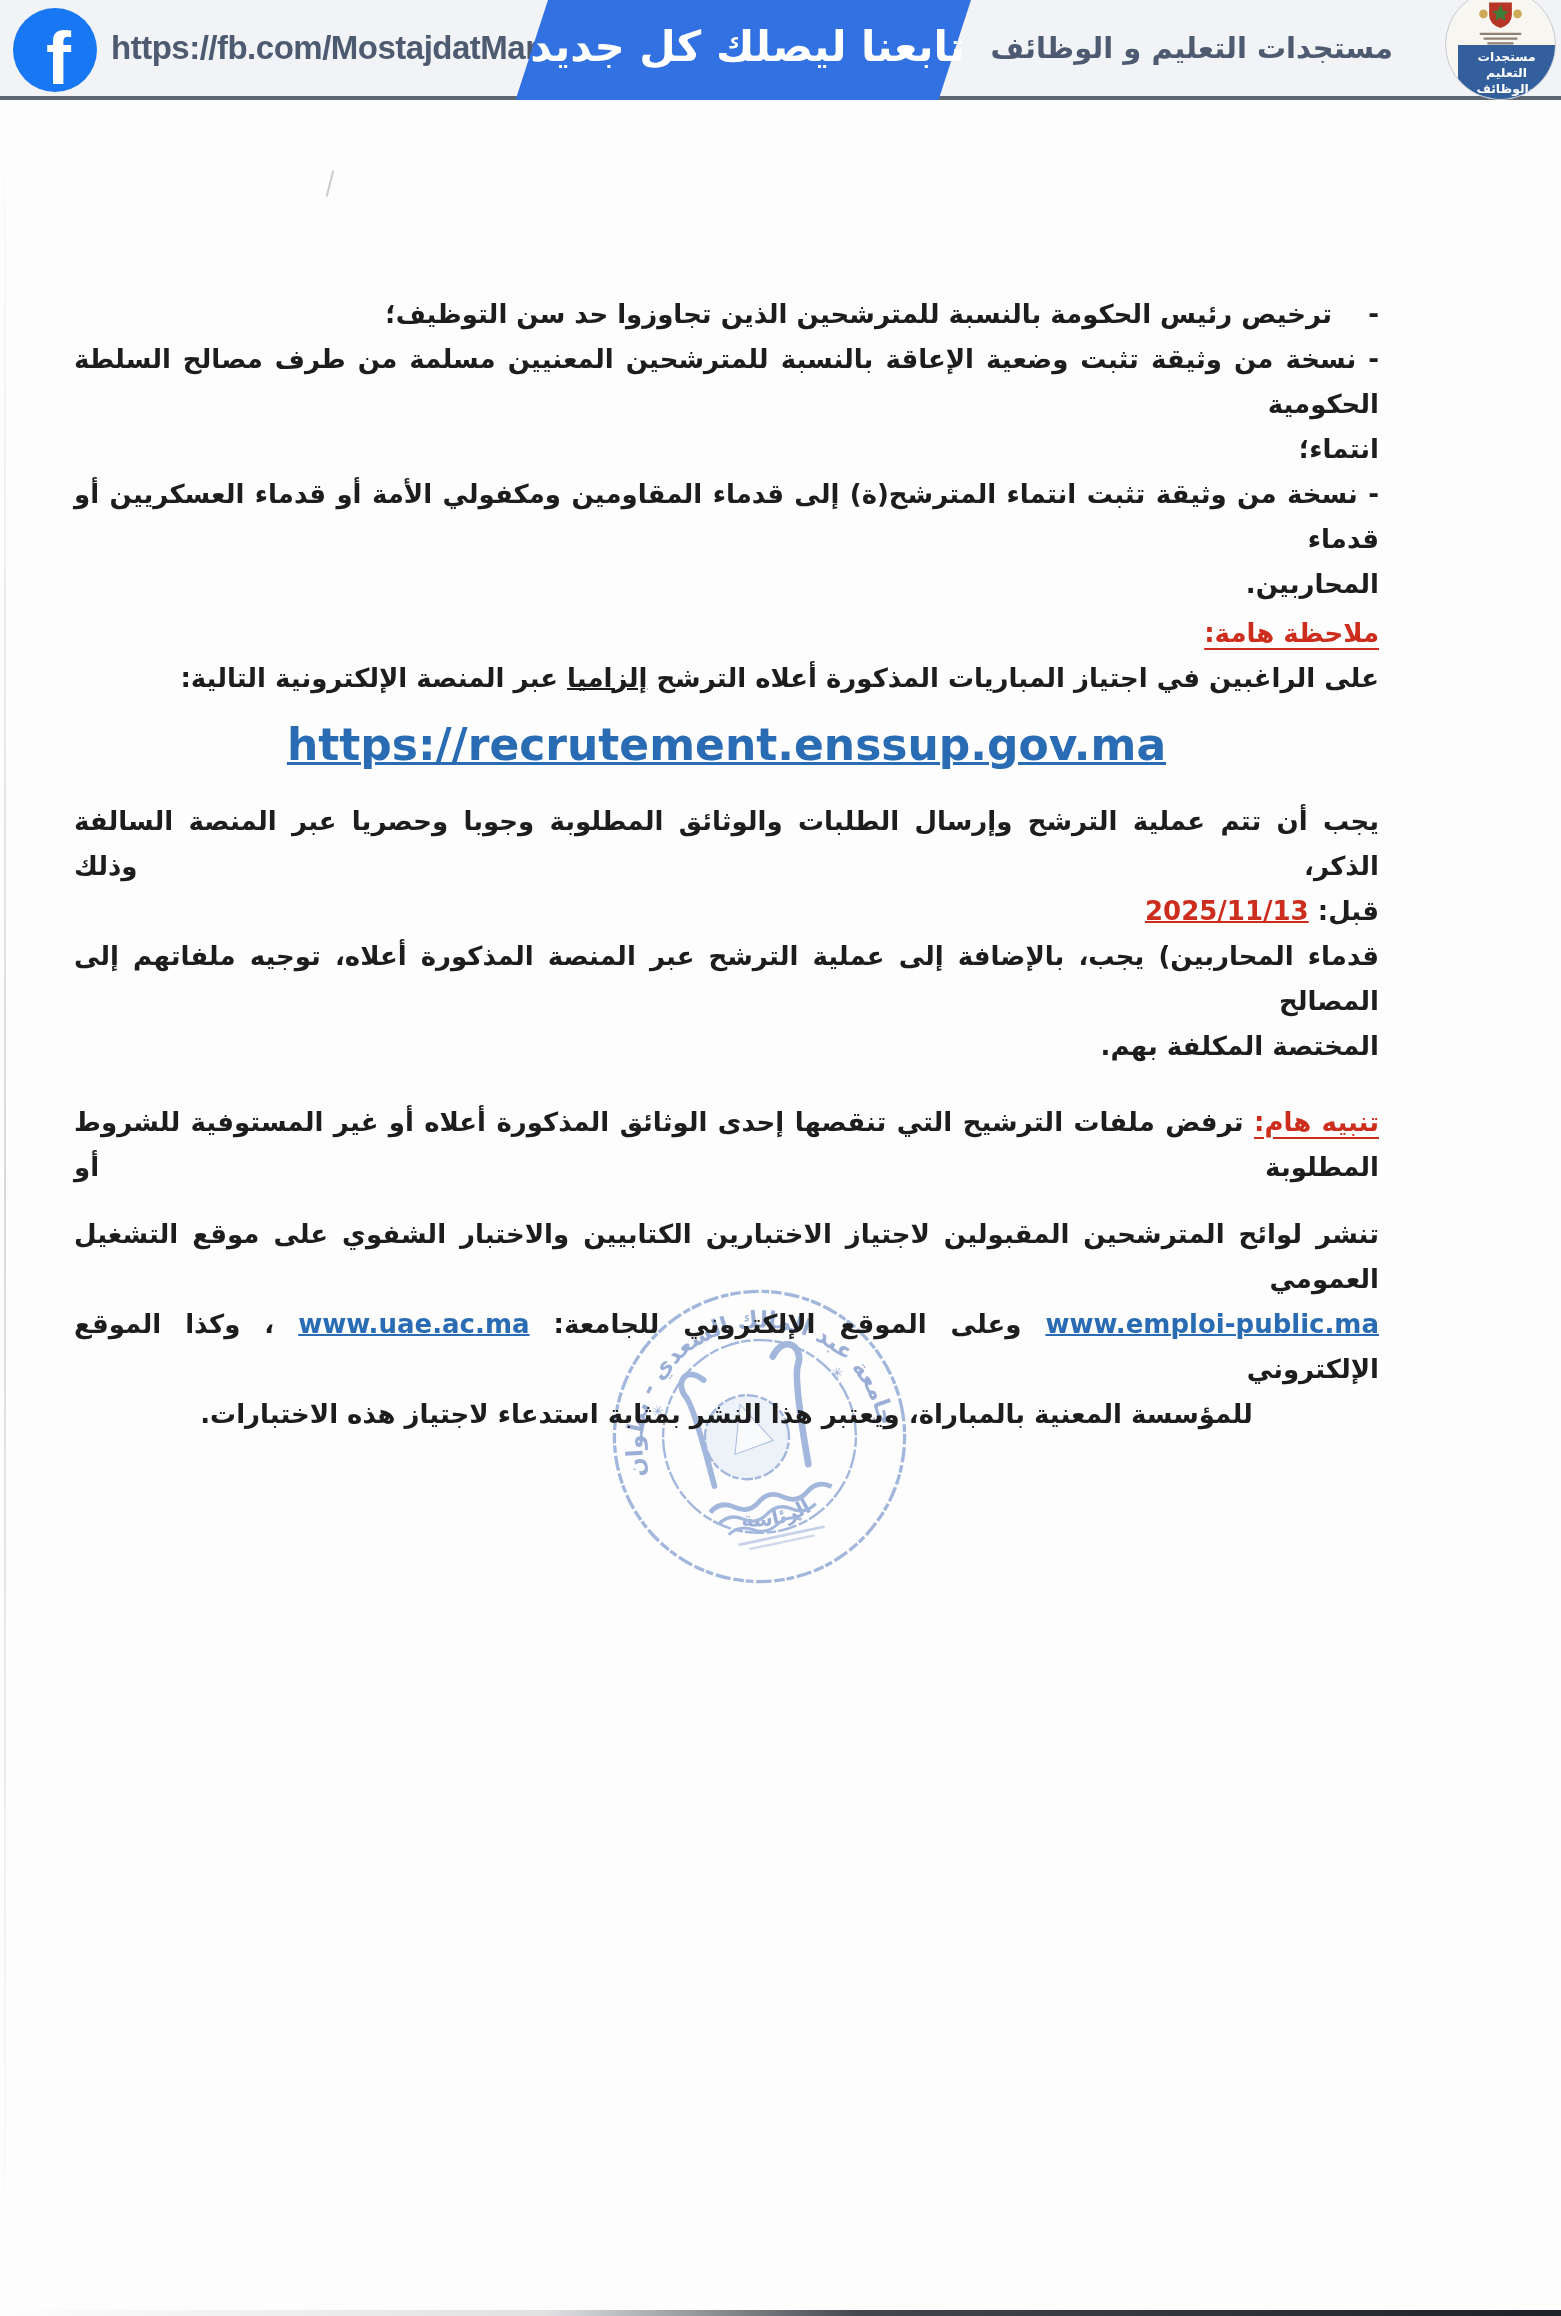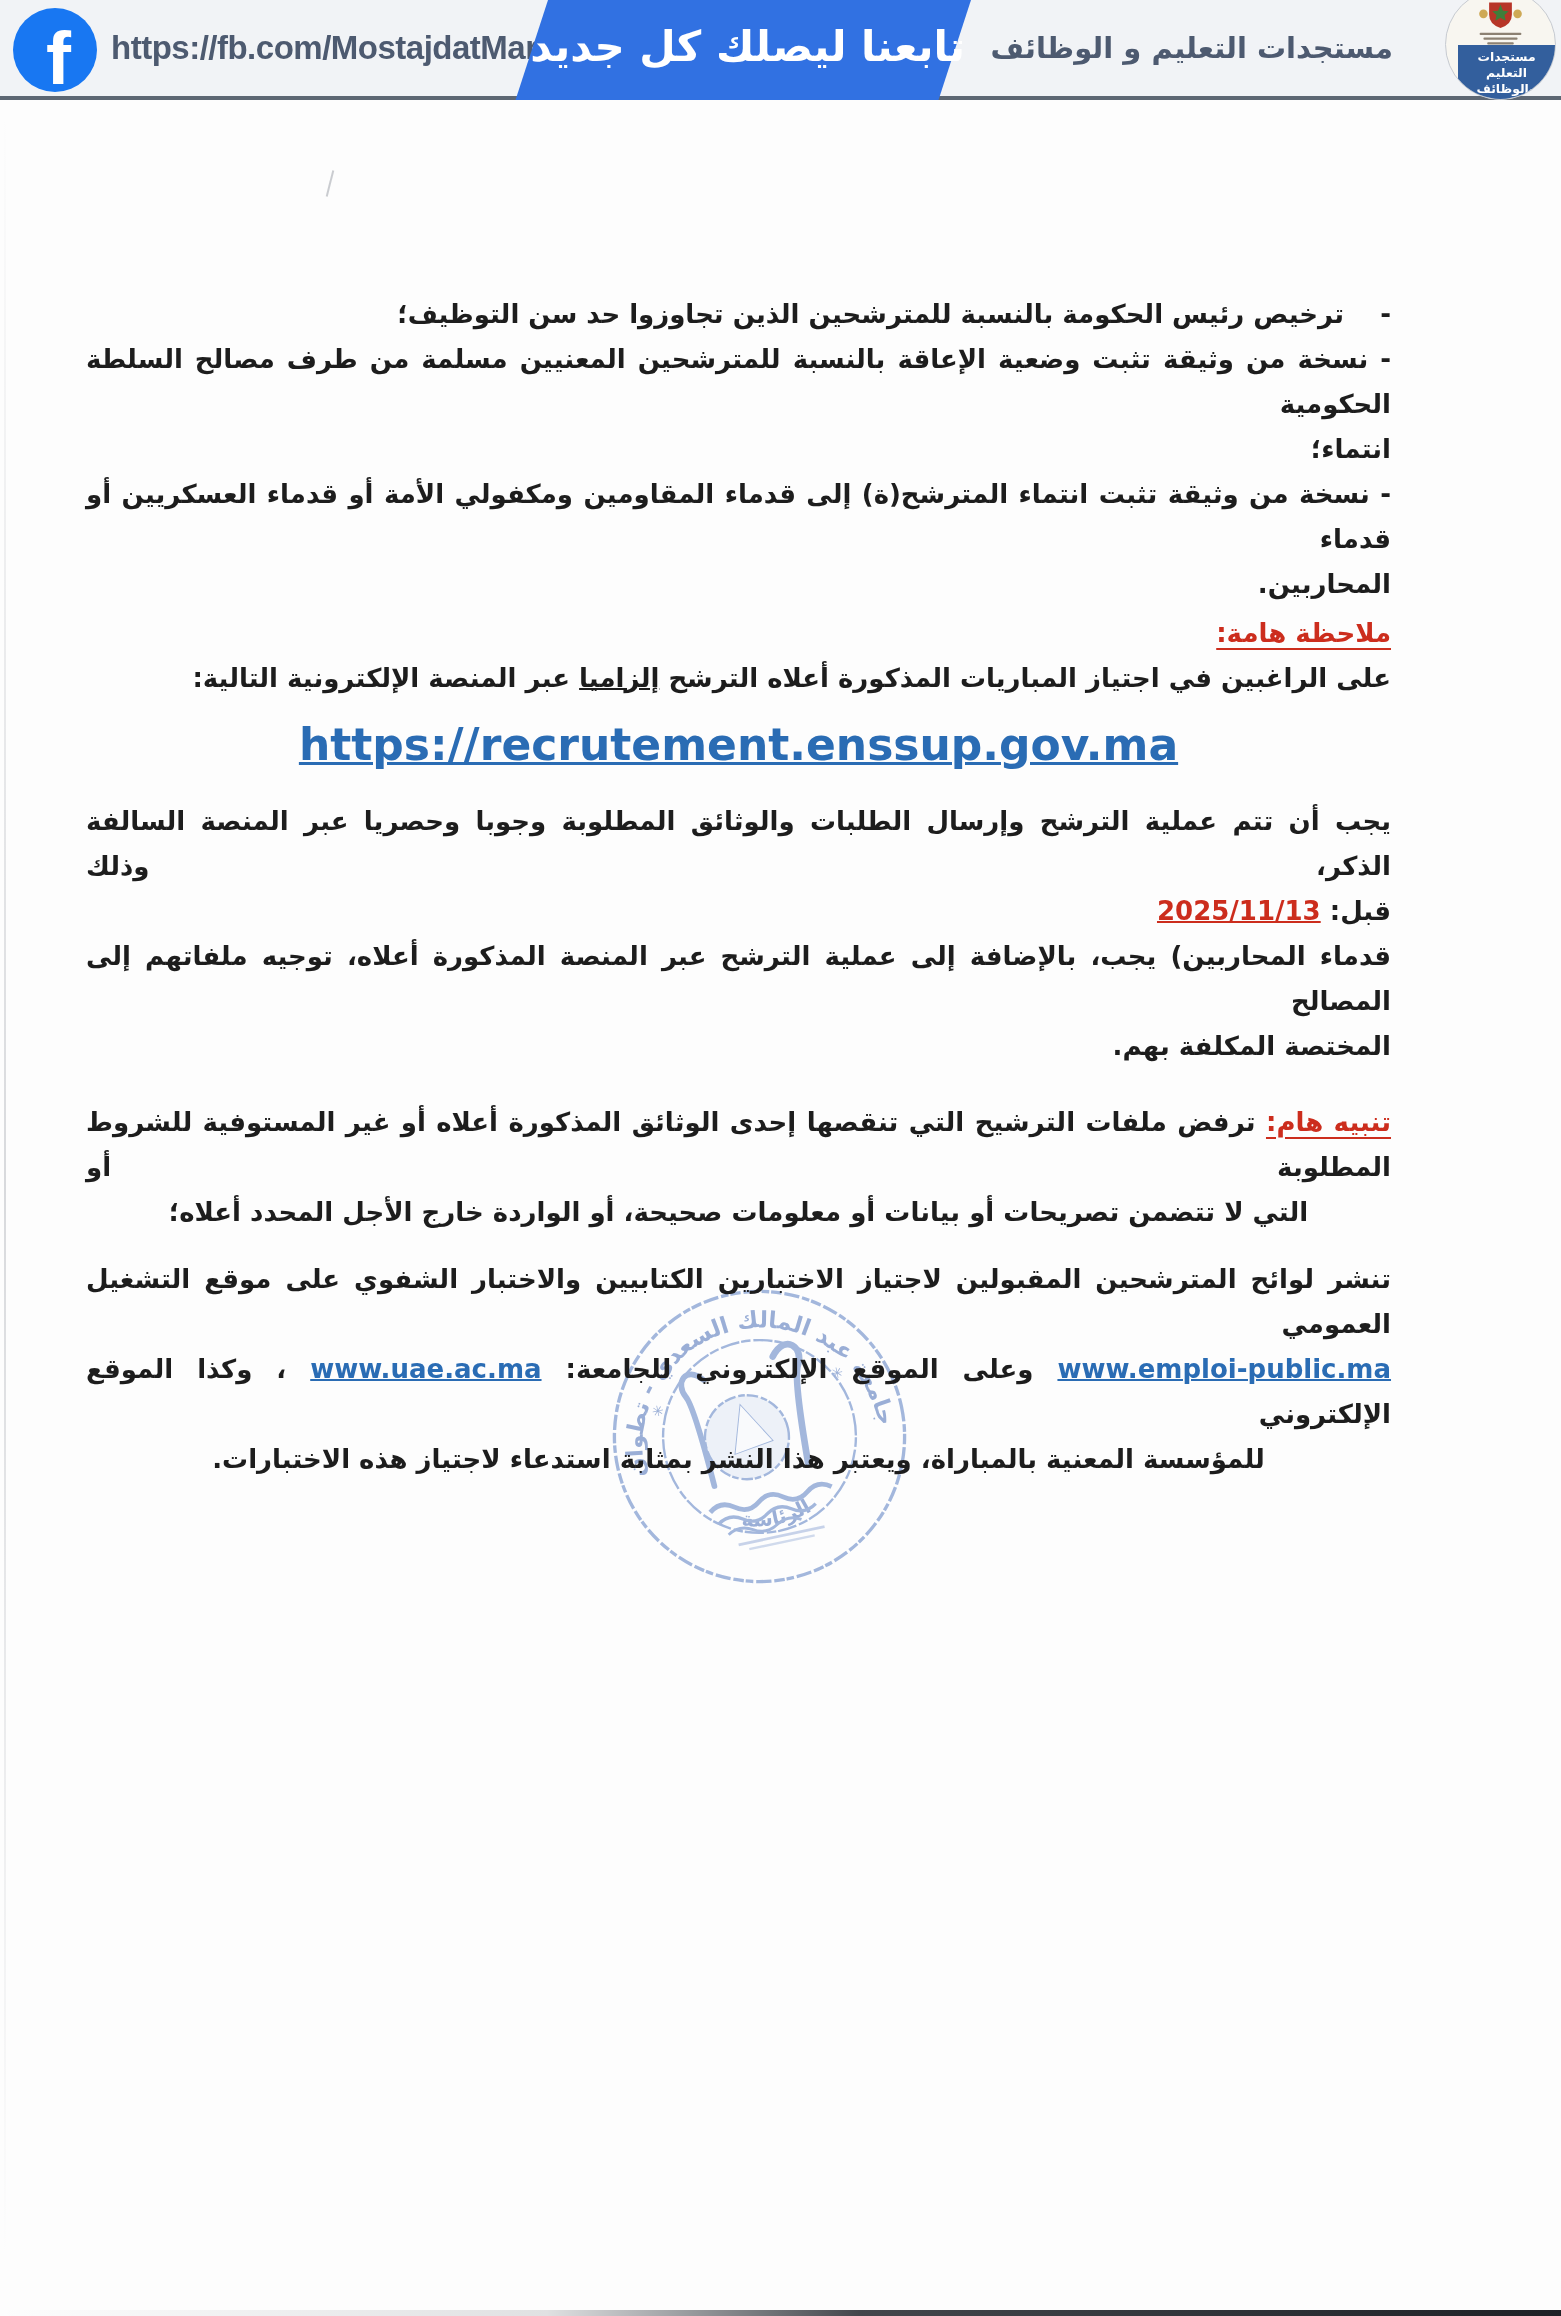--- a/index.html
+++ b/index.html
@@ -50,7 +50,7 @@
   }
   
   .doc{
-    position:absolute;left:86px;top:292px;width:1305px;direction:rtl;
+    position:absolute;left:74px;top:292px;width:1305px;direction:rtl;
     color:#1d1d1d;font-weight:bold;z-index:2;
   }
   .ln{font-size:26px;line-height:45px;}

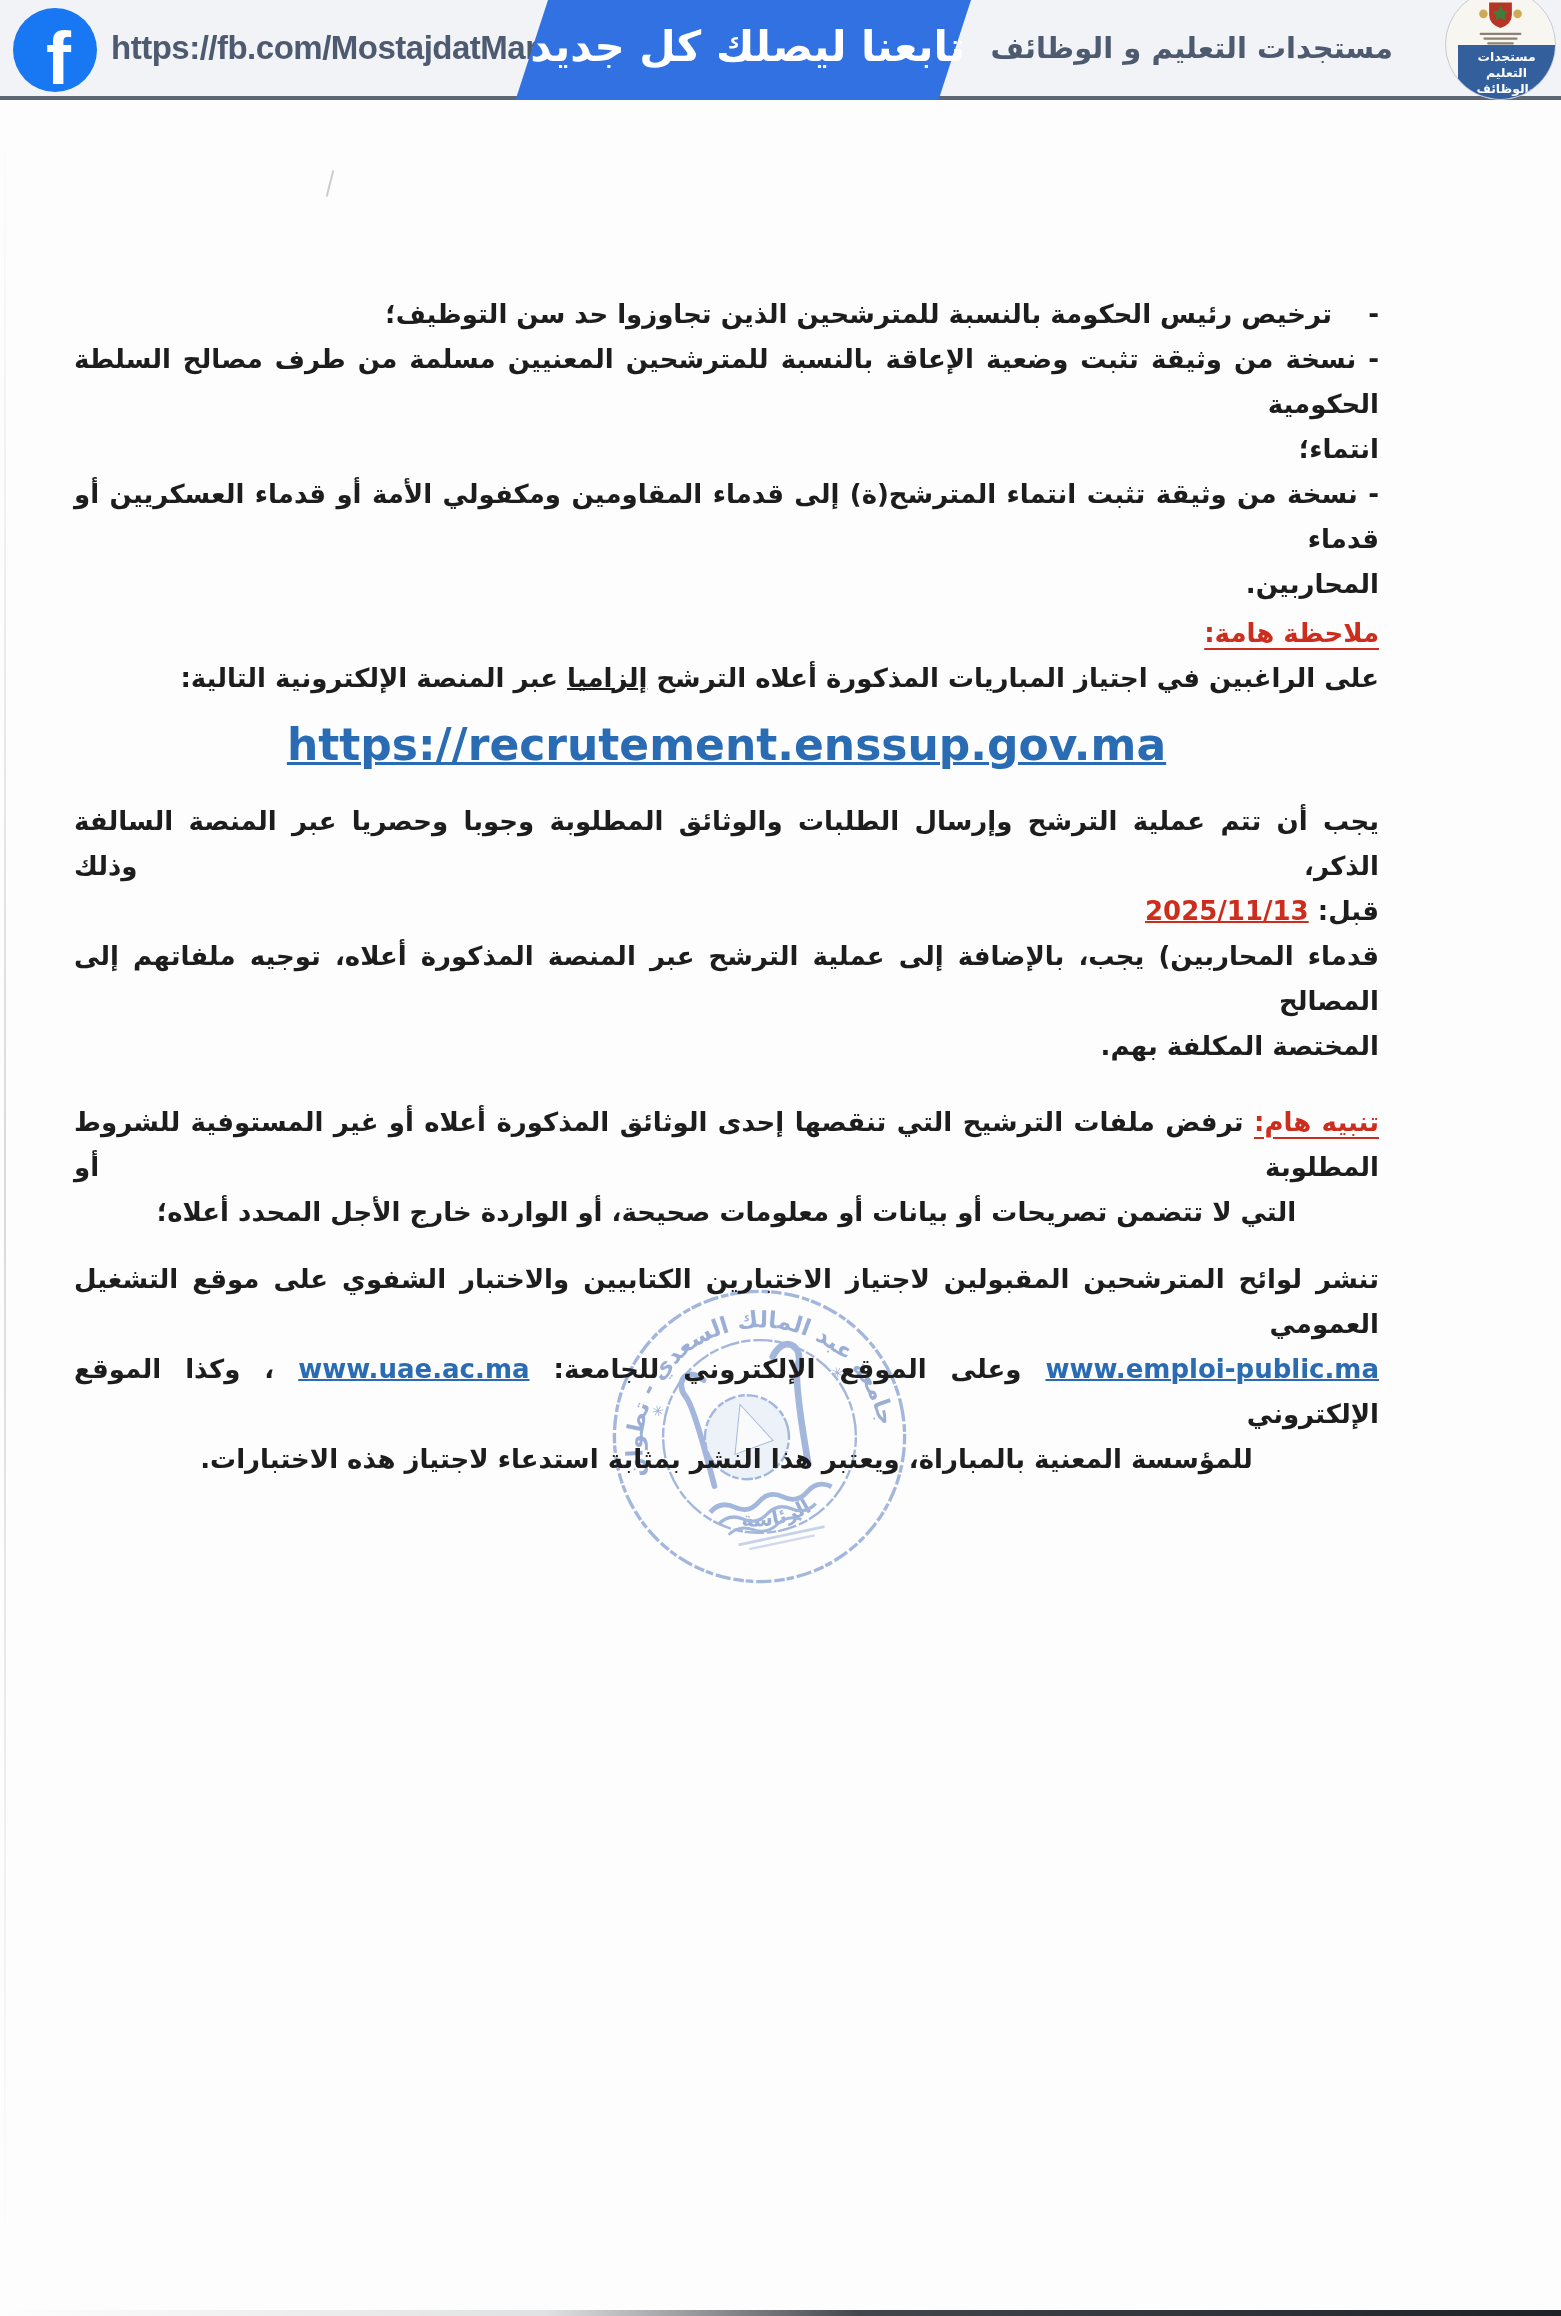--- a/index.html
+++ b/index.html
@@ -135,7 +135,6 @@
   <div class="ln j" style="margin-top:31px;">
     <span class="red-u">تنبيه هام:</span><span> ترفض ملفات الترشيح التي تنقصها إحدى الوثائق المذكورة أعلاه أو غير المستوفية للشروط المطلوبة أو</span>
   </div>
-  <div class="ln c">التي لا تتضمن تصريحات أو بيانات أو معلومات صحيحة، أو الواردة خارج الأجل المحدد أعلاه؛</div>
 
   <div class="ln j" style="margin-top:22px;">تنشر لوائح المترشحين المقبولين لاجتياز الاختبارين الكتابيين والاختبار الشفوي على موقع التشغيل العمومي</div>
   <div class="ln j">

